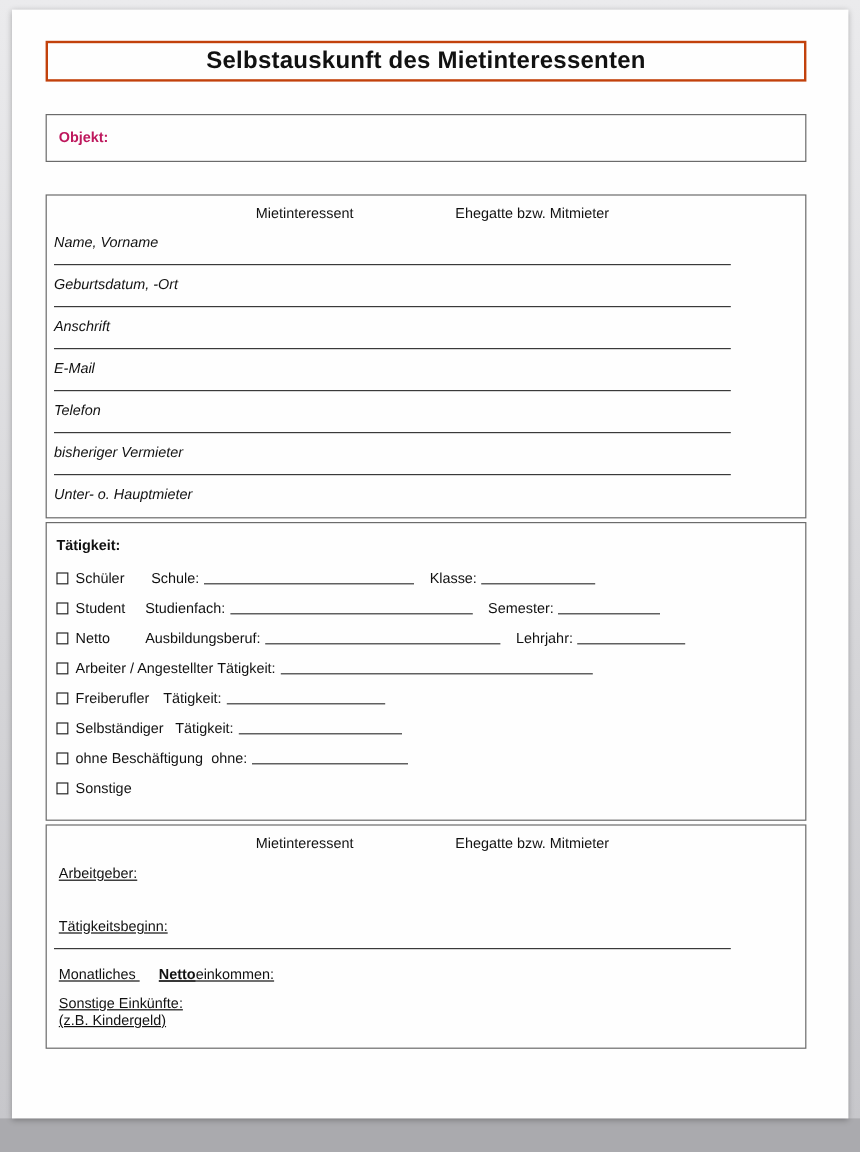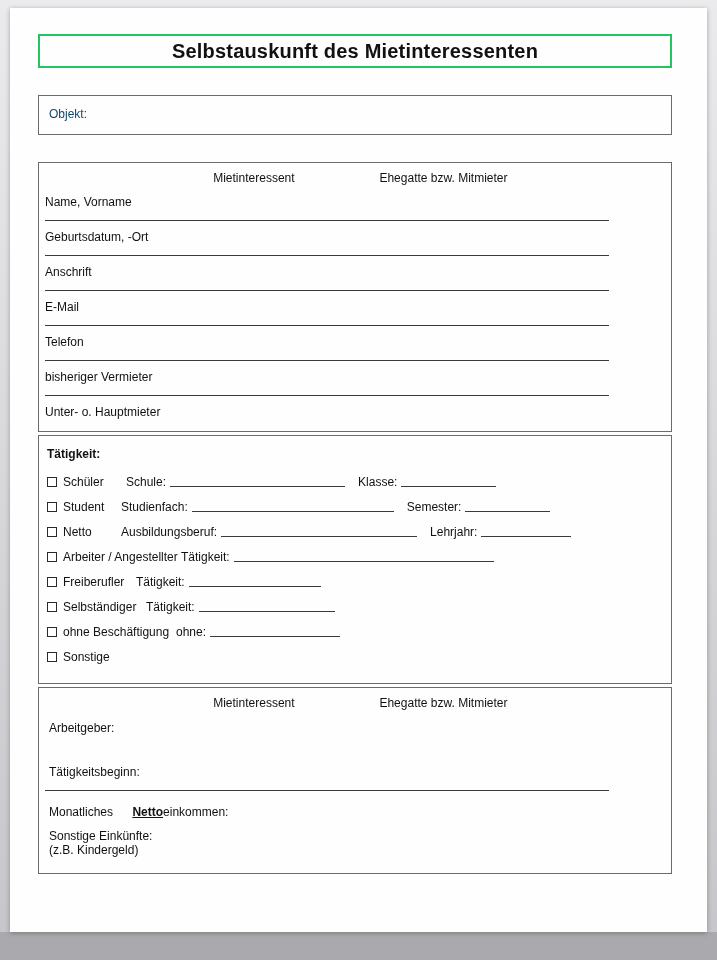--- a/index.html
+++ b/index.html
@@ -23,7 +23,7 @@
 
   .title-box {
     margin:26px 0 0 28px; width:634px; height:34px;
-    border:2px solid #22c55e;
+    border:2px solid #c2410c;
     display:flex; align-items:center; justify-content:center;
   }
   .title-box h1 { font-size:20px; font-weight:bold; letter-spacing:.2px; }

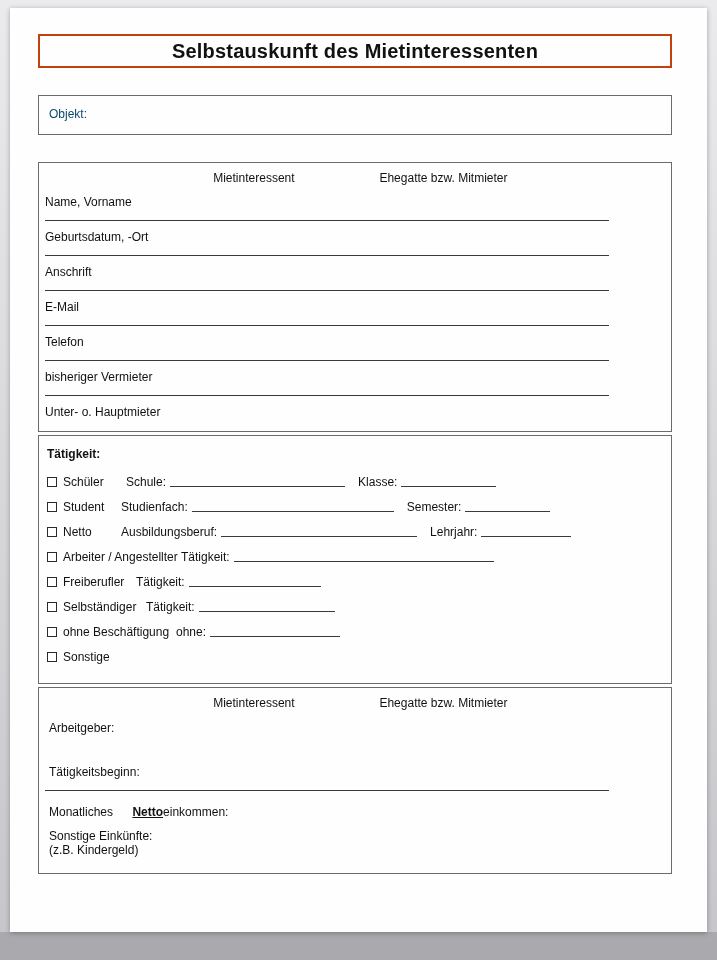--- a/index.html
+++ b/index.html
@@ -29,7 +29,7 @@
   .title-box h1 { font-size:20px; font-weight:bold; letter-spacing:.2px; }
 
   .object-box { margin-top:27px; padding:11px 10px 13px; }
-  .red-label { color:#0c4a6e; font-weight:normal; font-size:12px; }
+  .red-label { color:#be185d; font-weight:bold; font-size:12px; }
   .red-label + .red-label { margin-top:14px; }
 
   .personal-box { margin-top:27px; padding:8px 0 12px; }

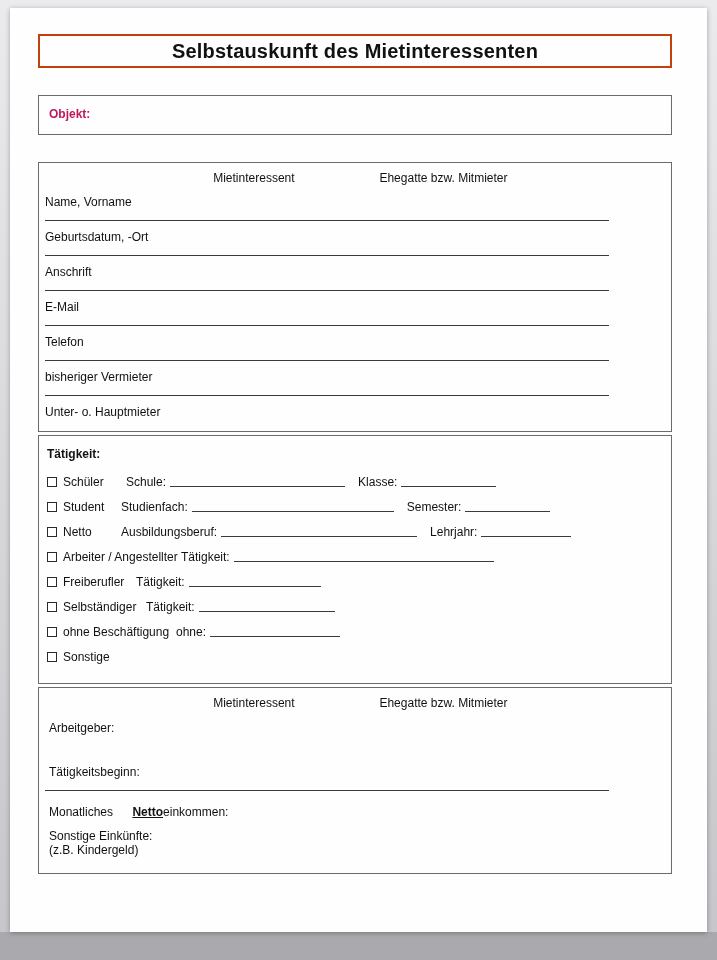--- a/index.html
+++ b/index.html
@@ -39,7 +39,7 @@
   .ch1 { left:34%; }
   .ch2 { left:64%; }
 
-  .pfield { padding:9px 0 0 6px; }
+  .pfield { padding:9px 0 0 6px;font-style:italic; }
   .pfield .lbl { font-size:12px; }
   .rule { width:564px; height:12px; border-bottom:1px solid #3a3a3a; }
 

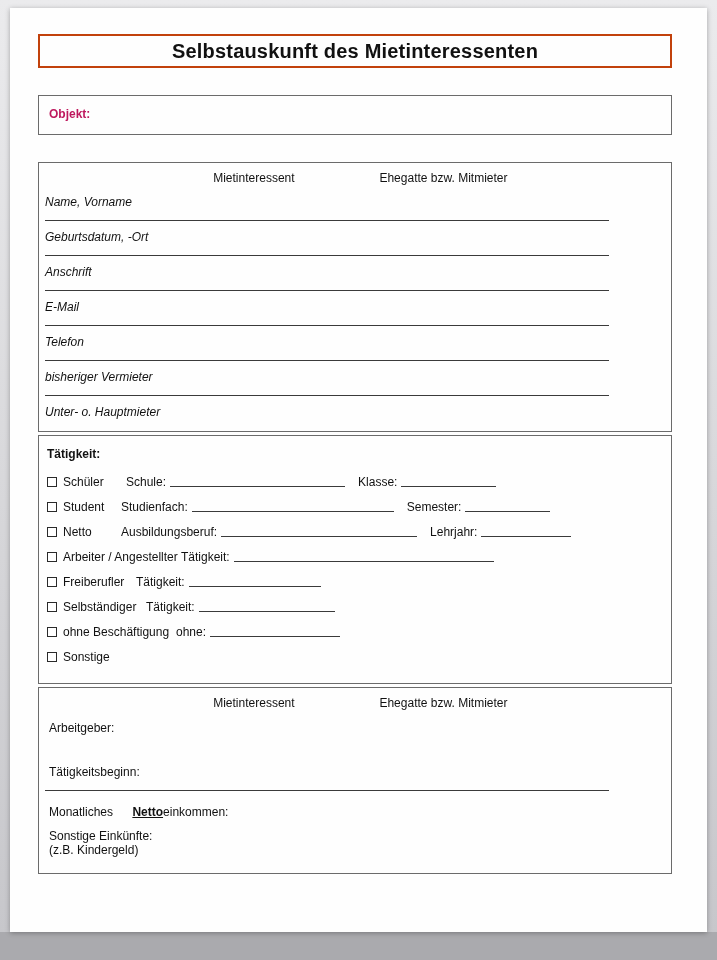--- a/index.html
+++ b/index.html
@@ -54,7 +54,7 @@
   .line { display:inline-block; height:0; border-bottom:1px solid #3a3a3a; position:relative; top:5px; }
 
   .employment-box { margin-top:3px; padding:8px 0 16px; }
-  .efield { font-size:12px; padding-left:10px; }
+  .efield { font-size:12px; padding-left:10px;text-decoration:underline; }
   .e-arbeitgeber { margin-top:10px; }
   .e-beginn { margin-top:30px; }
   .employment-box .rule { margin-left:6px; }

